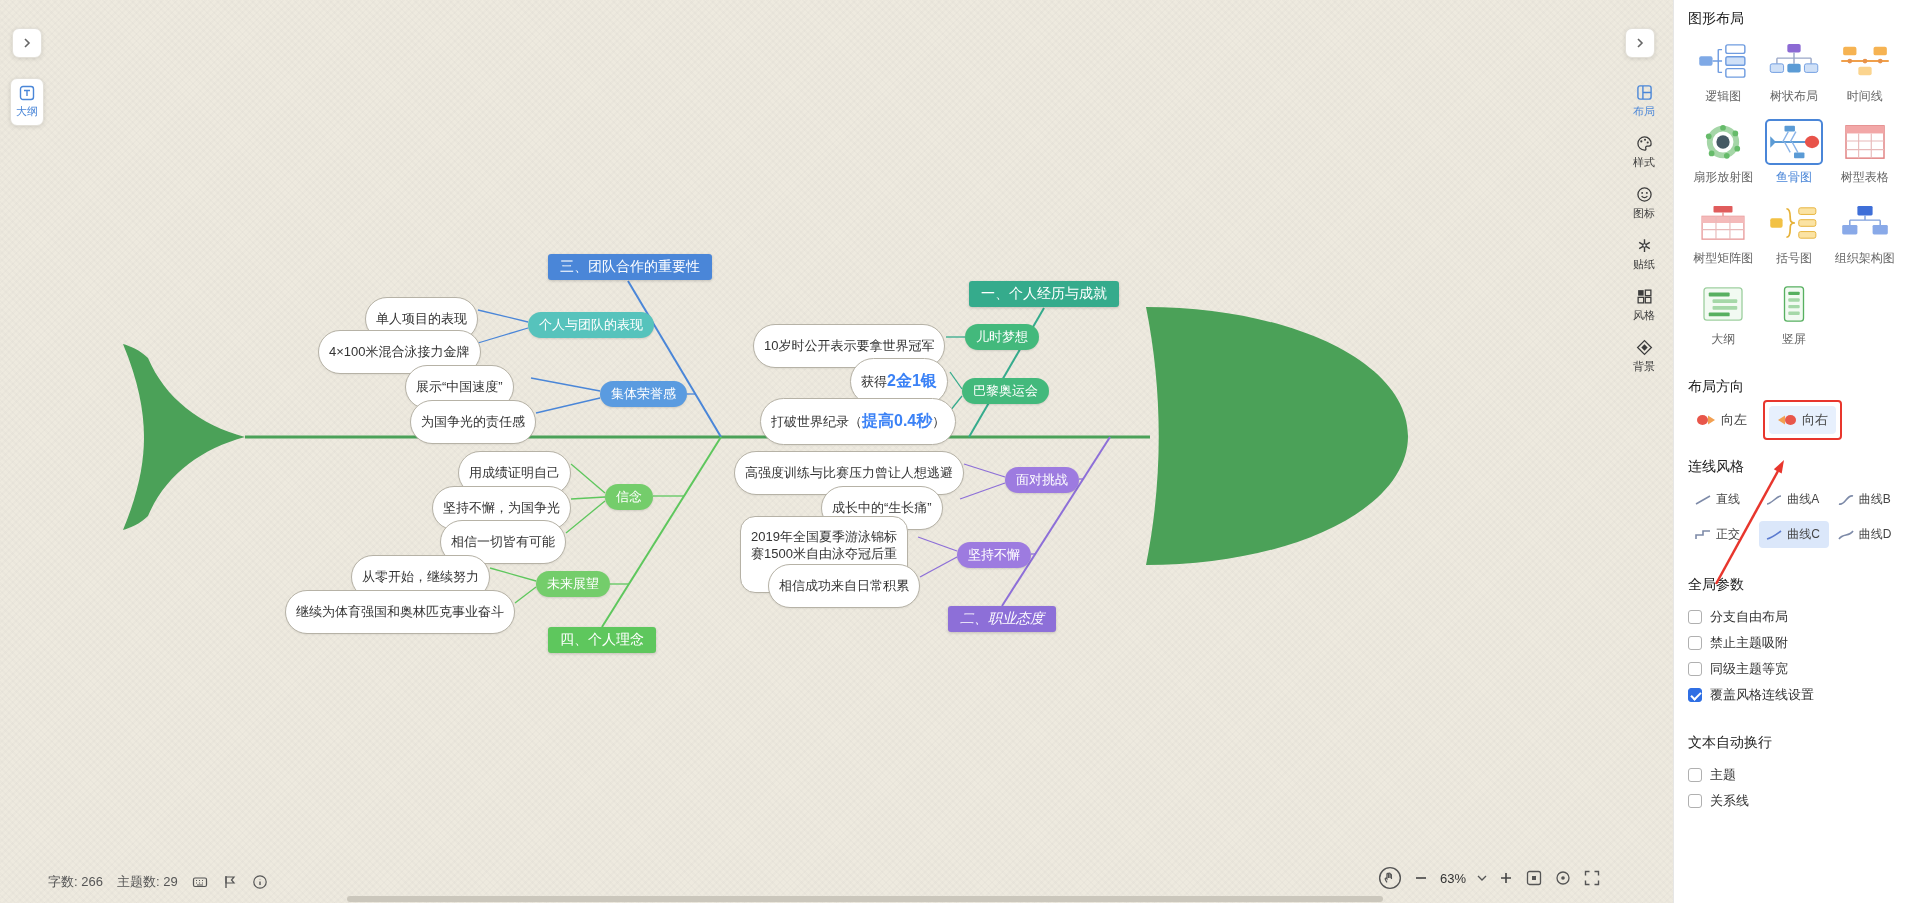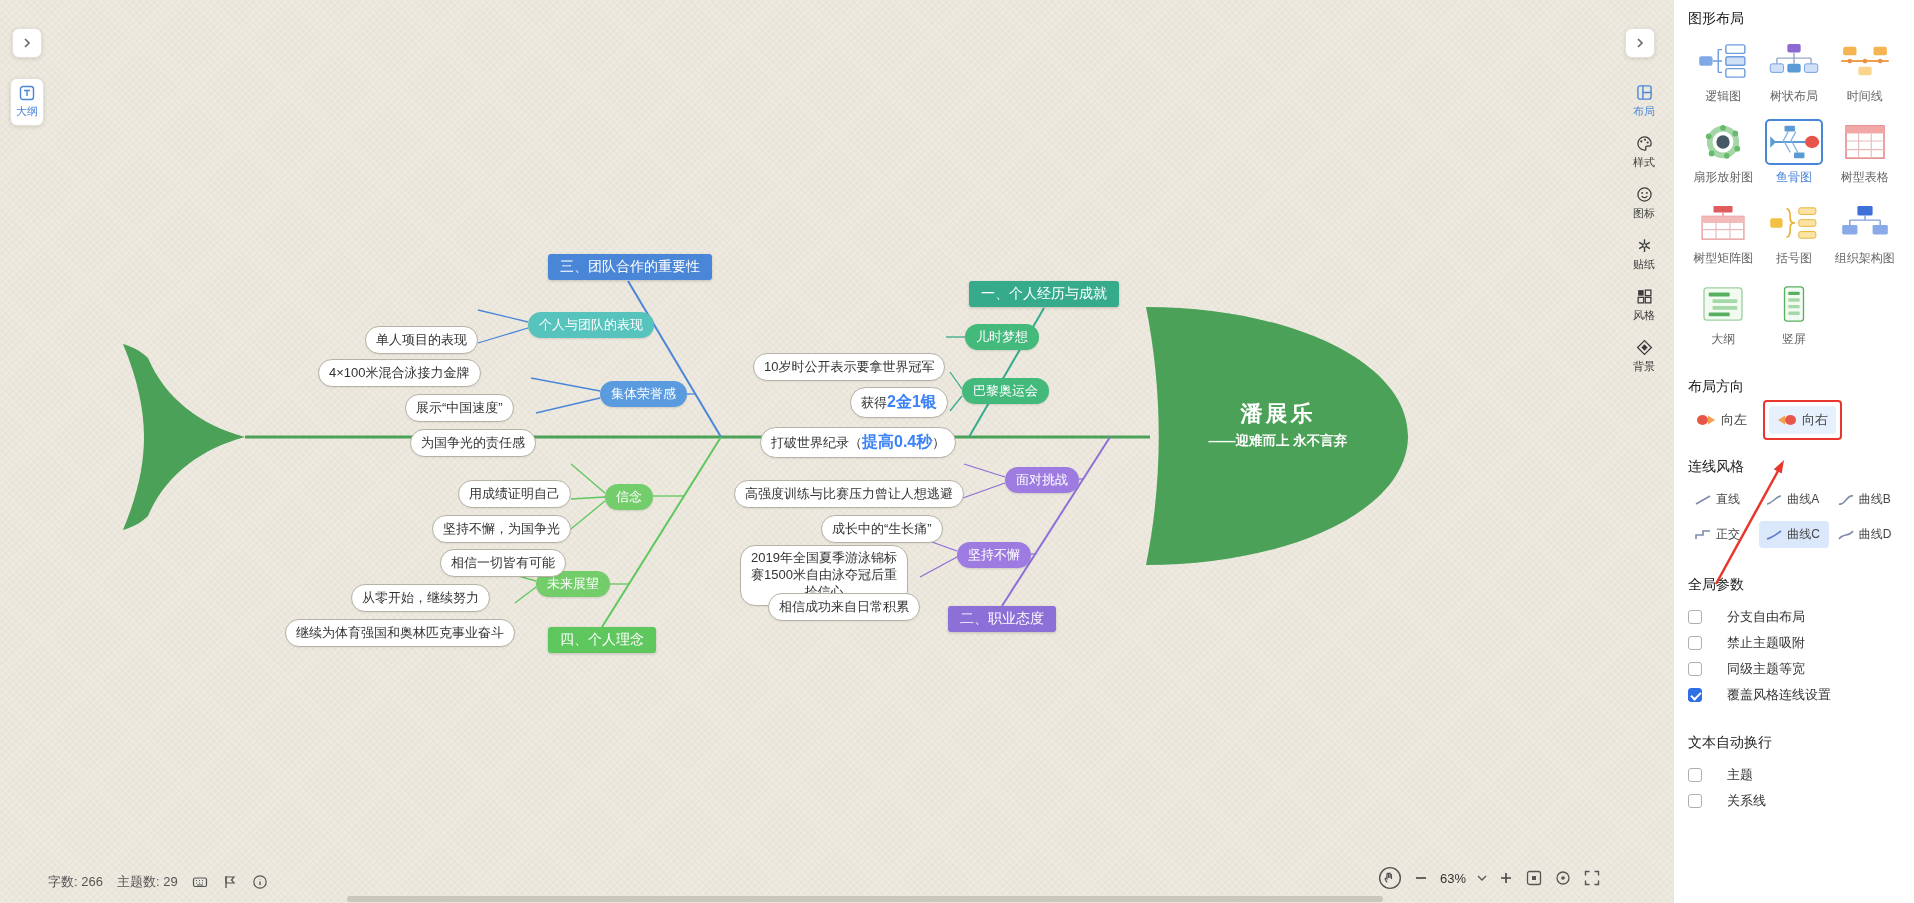--- a/index.html
+++ b/index.html
@@ -19,8 +19,8 @@
   .diagram-svg { position:absolute; left:0; top:0; }
 
   .node { position:absolute; white-space:nowrap; }
-  .leaf { background:#fff; border:1px solid #b6b2a6; border-radius:999px; padding:4px 10px;
-          font-size:13px; color:#333; box-shadow:0 1px 2px rgba(0,0,0,.06); cursor:pointer;margin-top:29px; }
+  .leaf { background:#fff; border:1px solid #b6b2a6; border-radius:999px; padding:12px 10px;
+          font-size:13px; color:#333; box-shadow:0 1px 2px rgba(0,0,0,.06); cursor:pointer; }
   .leaf.multiline { white-space:normal; width:168px; text-align:center; border-radius:15px; line-height:1.3; }
   .sub  { border-radius:999px; padding:4px 11px; font-size:13px; color:#fff;
           box-shadow:0 1px 2px rgba(0,0,0,.12); cursor:pointer; }

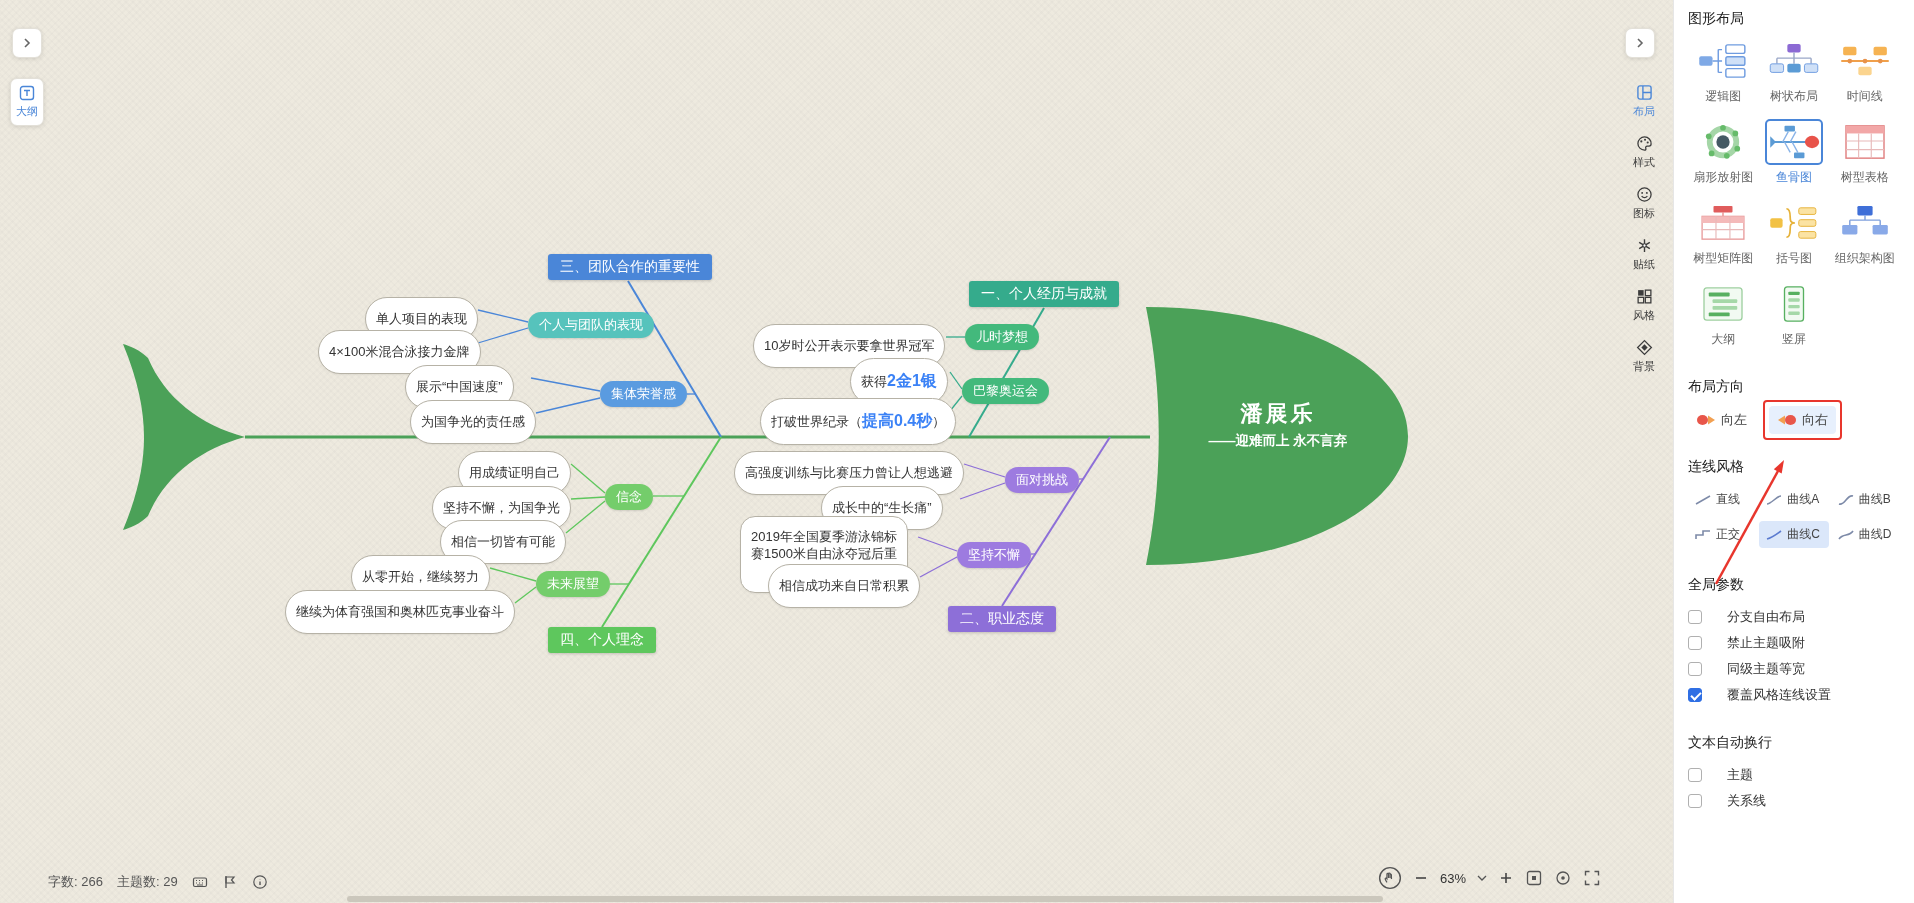--- a/index.html
+++ b/index.html
@@ -152,10 +152,6 @@
       </g>
     </svg>
 
-    <div class="fish-head-text">
-      <div class="fh-title">潘展乐</div>
-      <div class="fh-sub">——迎难而上 永不言弃</div>
-    </div>
 
     <div class="node bhead c-b0" style="left:548px;top:254px">三、团队合作的重要性</div>
     <div class="node bhead c-b1" style="left:969px;top:281px">一、个人经历与成就</div>

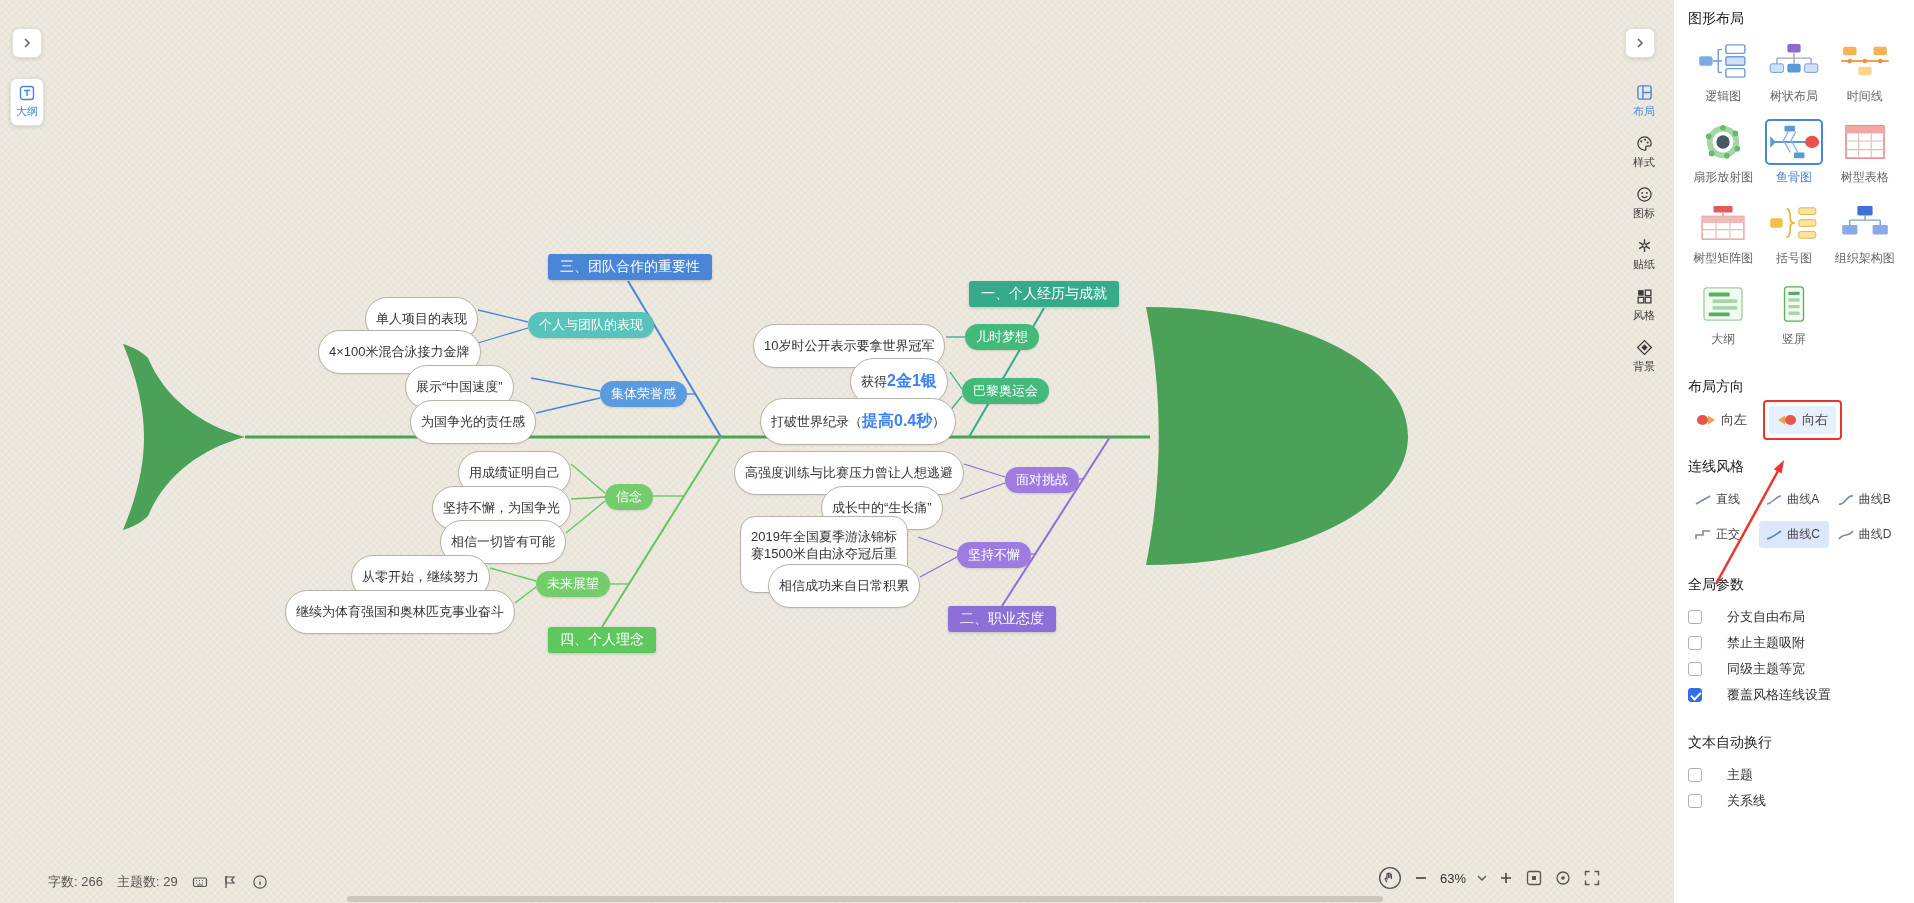--- a/index.html
+++ b/index.html
@@ -30,7 +30,7 @@
   .c-b0 { background:#4a86d8; } .c-teal{ background:#56c3bc; } .c-blue{ background:#5a9be0; }
   .c-b1 { background:#35ab8c; } .c-green{ background:#43b97c; }
   .c-b2 { background:#5ec75d; } .c-lgreen{ background:#74cd6b; }
-  .c-b3 { background:#8d6fd8; } .c-purple{ background:#9d7be0; }
+  .c-b3 { background:#8d6fd8;font-style:italic; } .c-purple{ background:#9d7be0; }
 
   .fish-head-text { position:absolute; left:1150px; top:399px; width:256px; text-align:center; color:#fff; cursor:pointer; }
   .fh-title { font-size:22px; font-weight:700; letter-spacing:3px; }

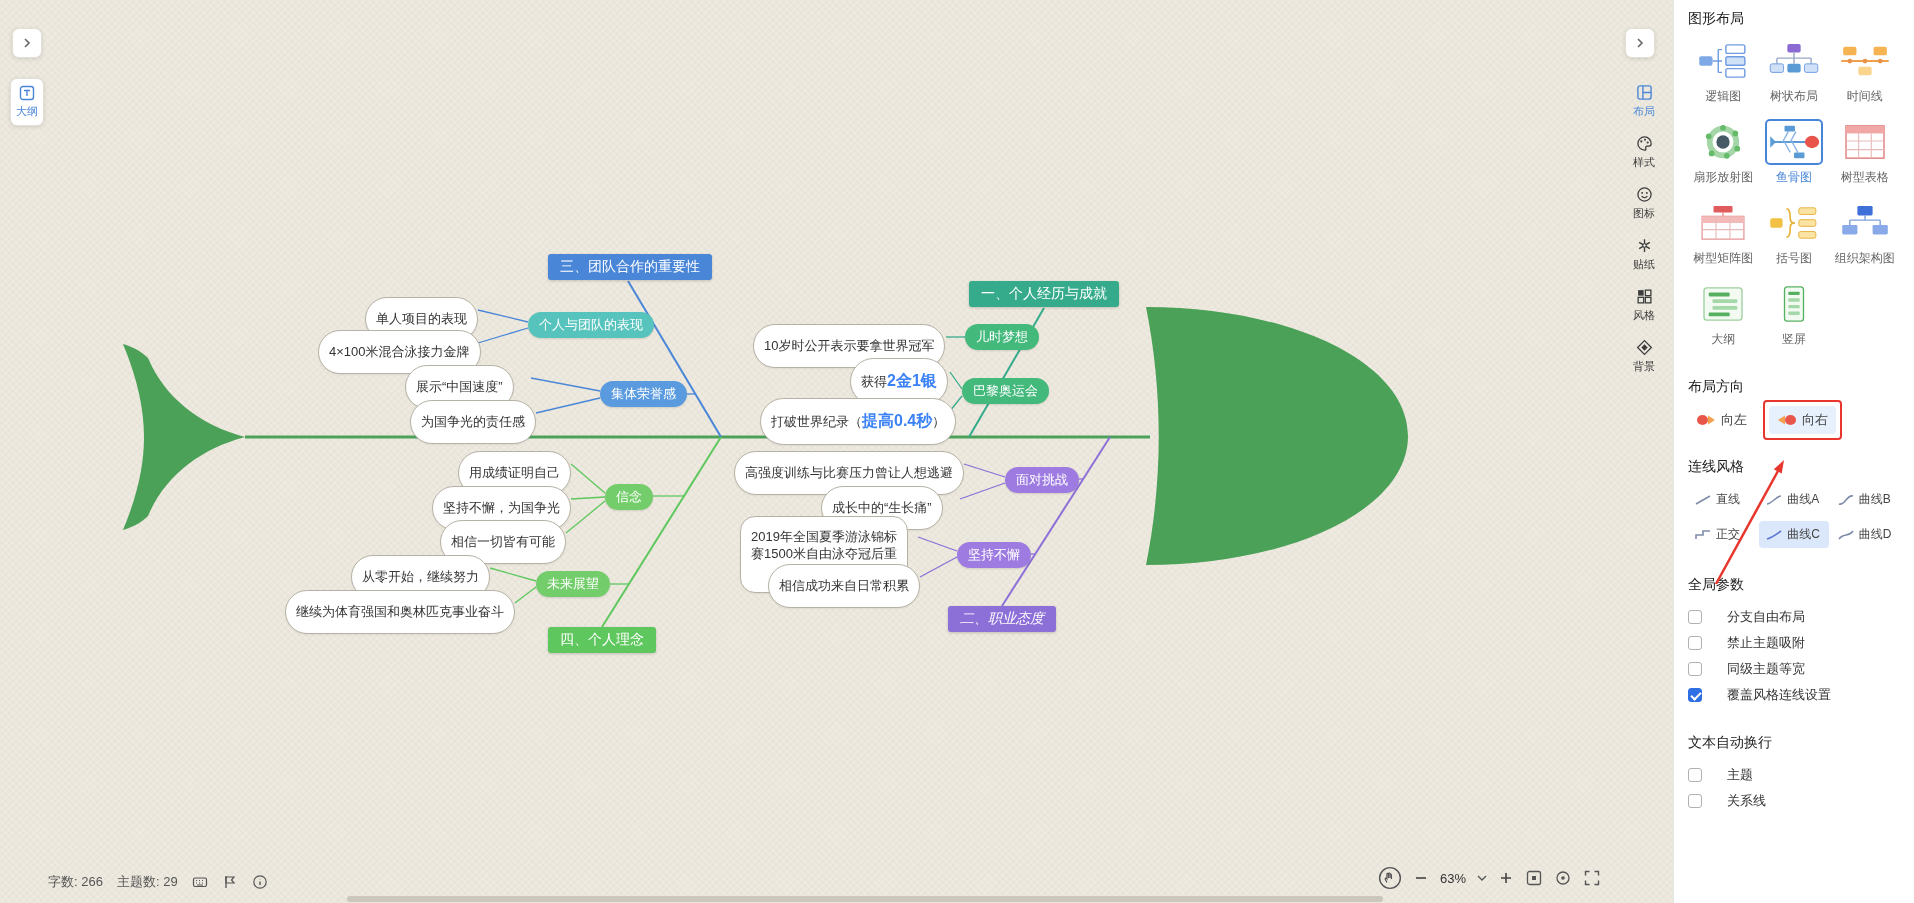--- a/index.html
+++ b/index.html
@@ -90,7 +90,7 @@
   .ls-btn svg { width:18px; height:12px; display:block; }
   .ls-btn.selected { background:#dbe7fa; }
 
-  .check-row { display:flex; align-items:center; gap:25px; height:26px; cursor:pointer; }
+  .check-row { display:flex; align-items:center; gap:8px; height:26px; cursor:pointer; }
   .checkbox { position:relative; width:14px; height:14px; border:1px solid #b0b0b0; border-radius:3px; background:#fff; flex:0 0 auto; }
   .checkbox.checked { background:#2f6fe4; border-color:#2f6fe4; }
   .checkbox.checked::after { content:""; position:absolute; left:4px; top:1px; width:4px; height:8px;

